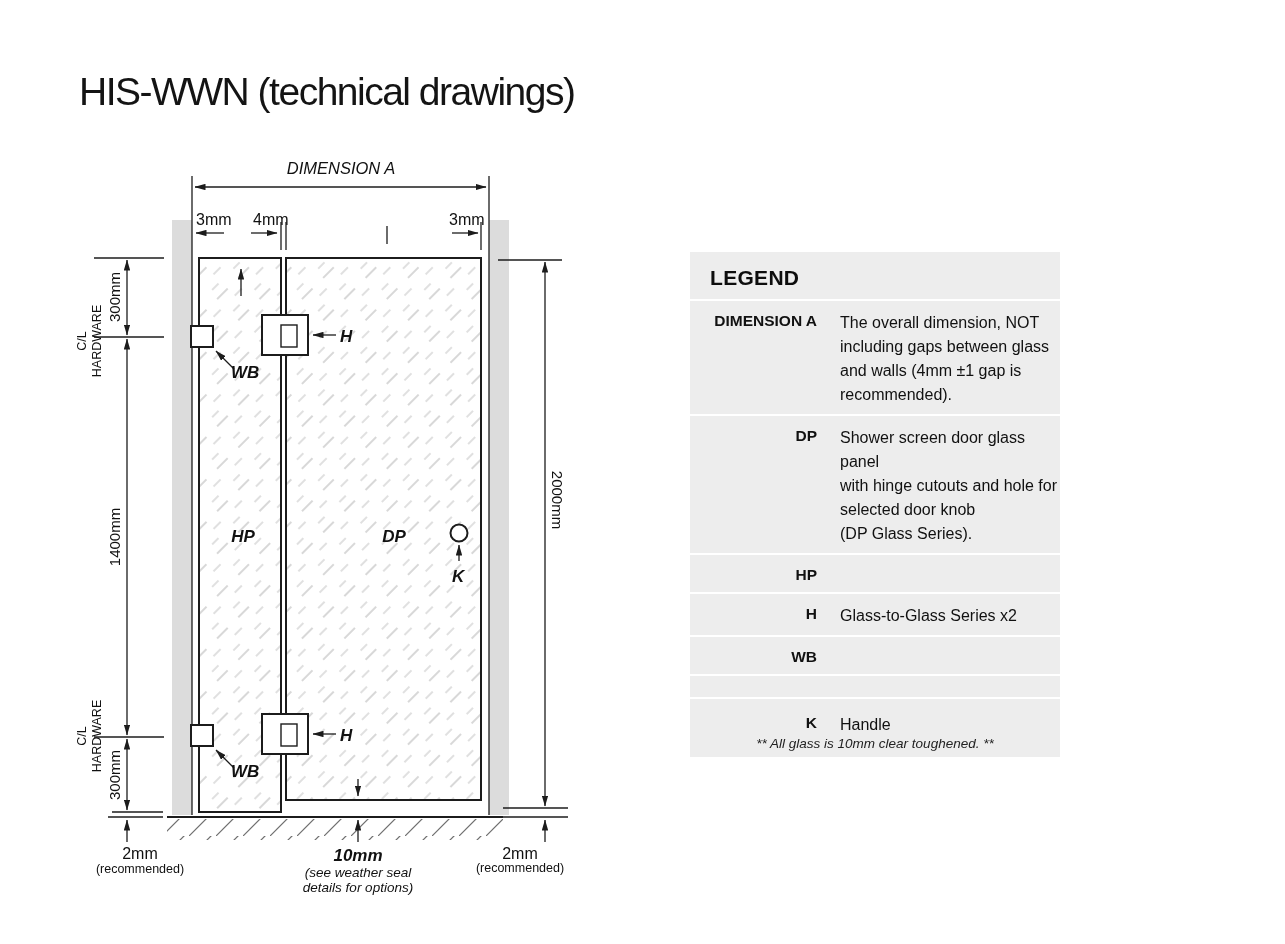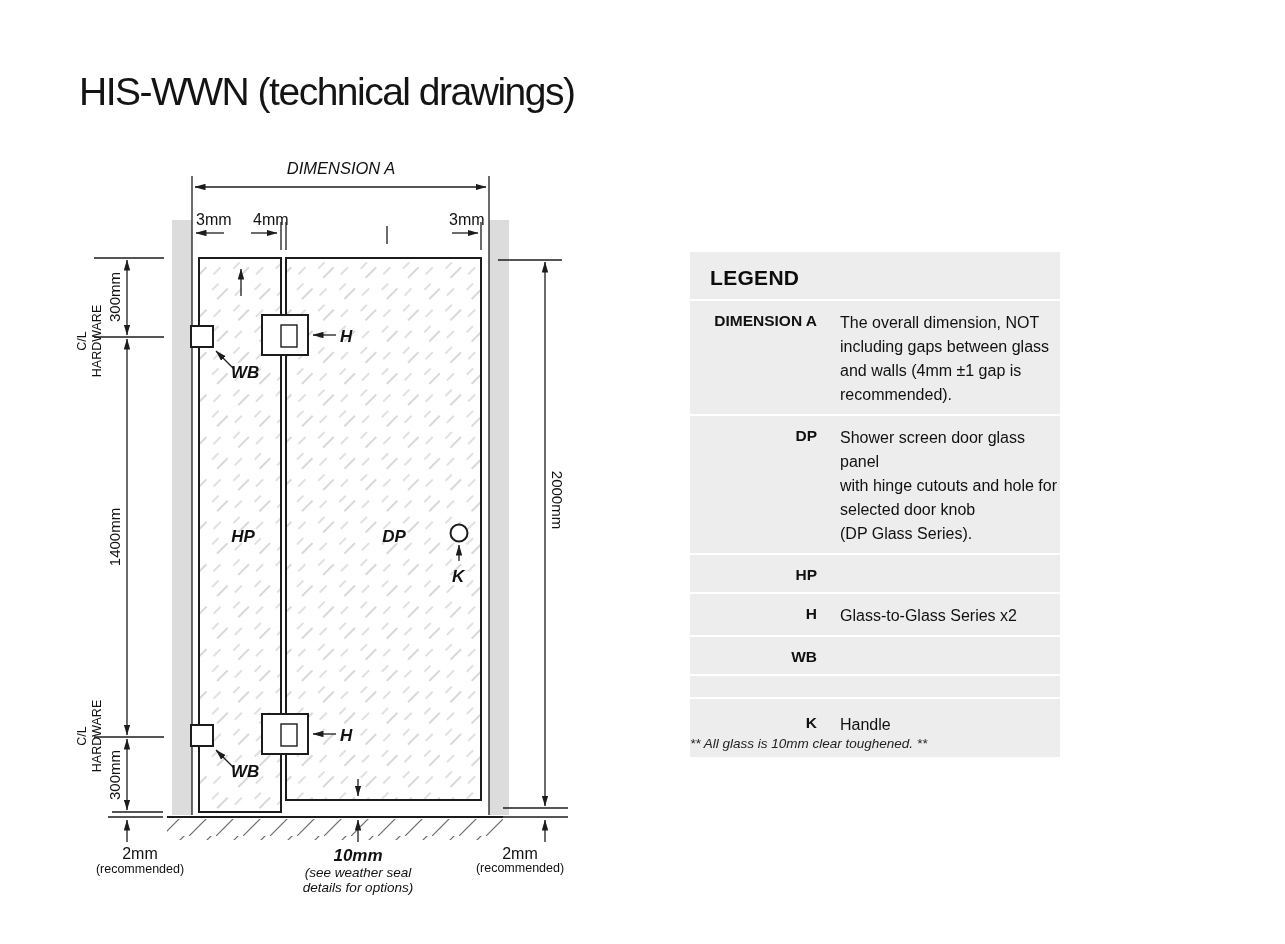--- a/index.html
+++ b/index.html
@@ -34,7 +34,7 @@
   .lrow.nowrap .desc{white-space:nowrap;width:auto;overflow:visible;}
   .lrow.empty{height:21px;padding:0;}
   .lrow.krow{padding:14px 0 20px 0;}
-  #legend-footnote{position:absolute;left:690px;top:736px;width:370px;
+  #legend-footnote{position:absolute;left:690px;top:736px;width:370px;text-align:center;
                    font-size:13.5px;font-style:italic;color:#222;}
 </style>
 </head>

